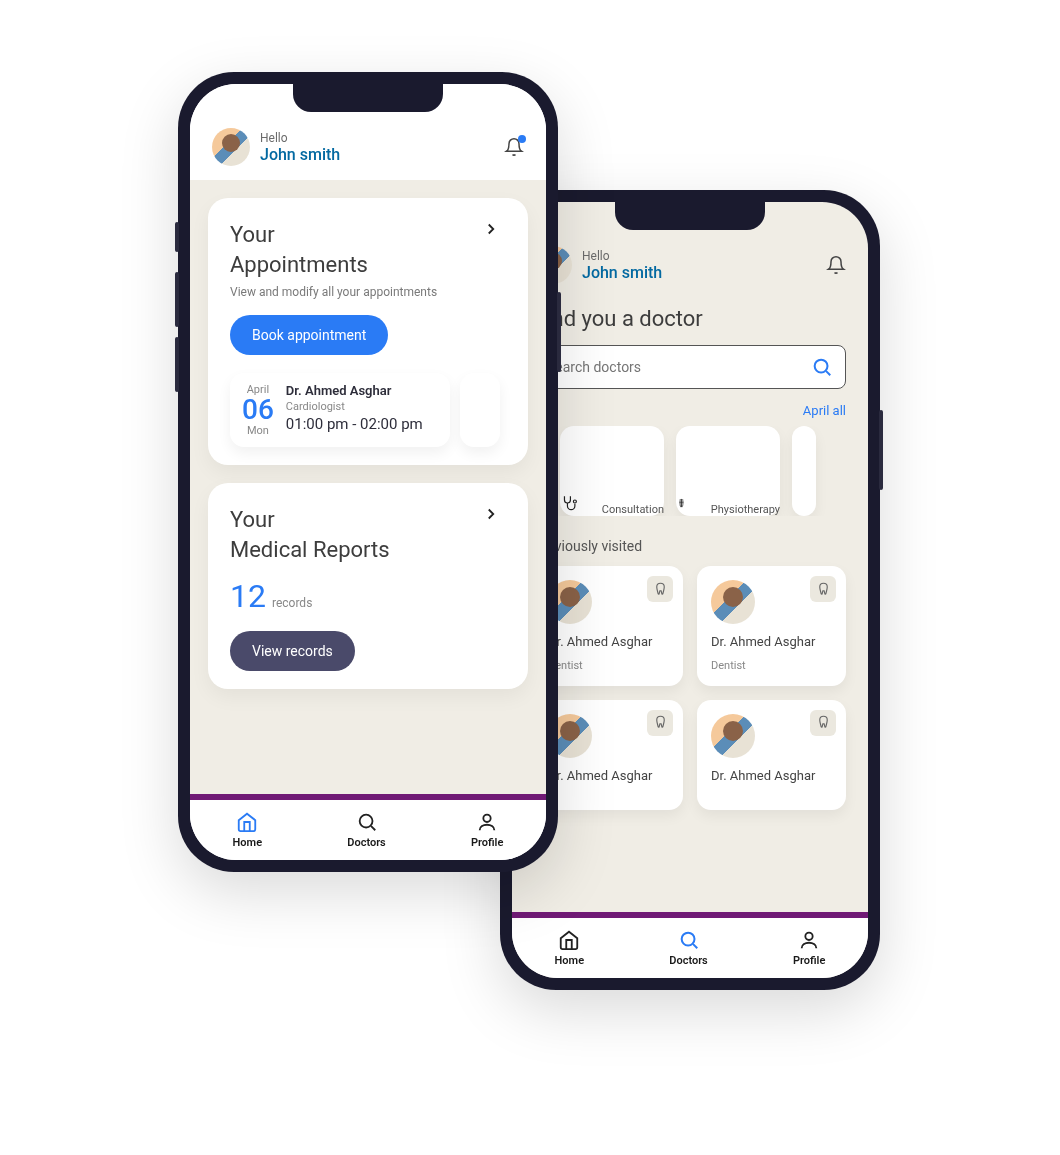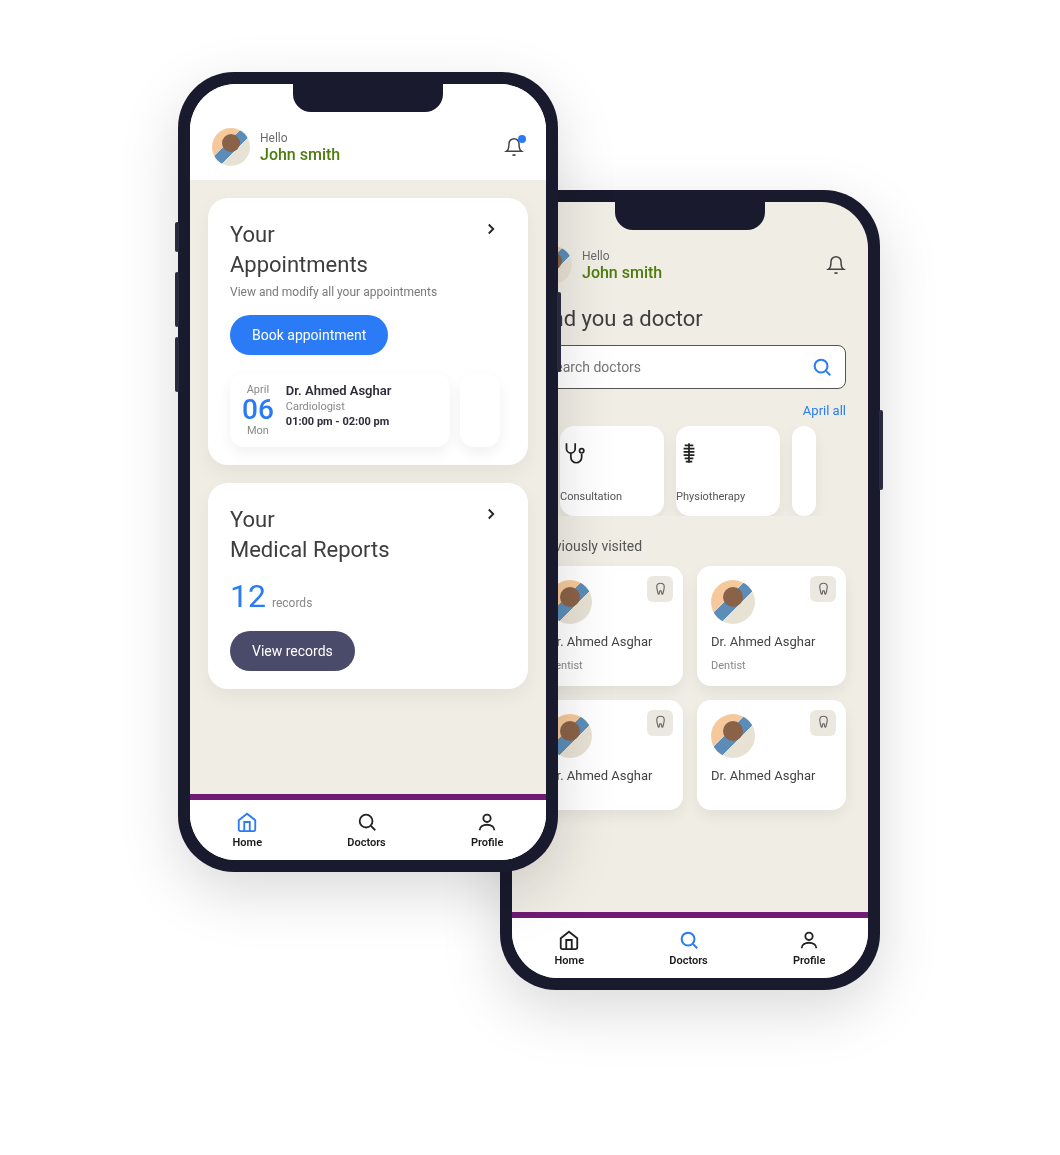--- a/index.html
+++ b/index.html
@@ -66,7 +66,7 @@
     background:#8a6248;
   }
   .hello { font-size: 12px; color: #6b6b6b; }
-  .uname { font-size: 16px; color: #4d7c0f; font-weight: 500; }
+  .uname { font-size: 16px; color: #0369a1; font-weight: 500; }
   .bell-wrap { margin-left: auto; position: relative; }
   .bell-dot { position:absolute; top:-2px; right:-2px; width:8px; height:8px; background:#2a7bf5; border-radius:50%; }
 

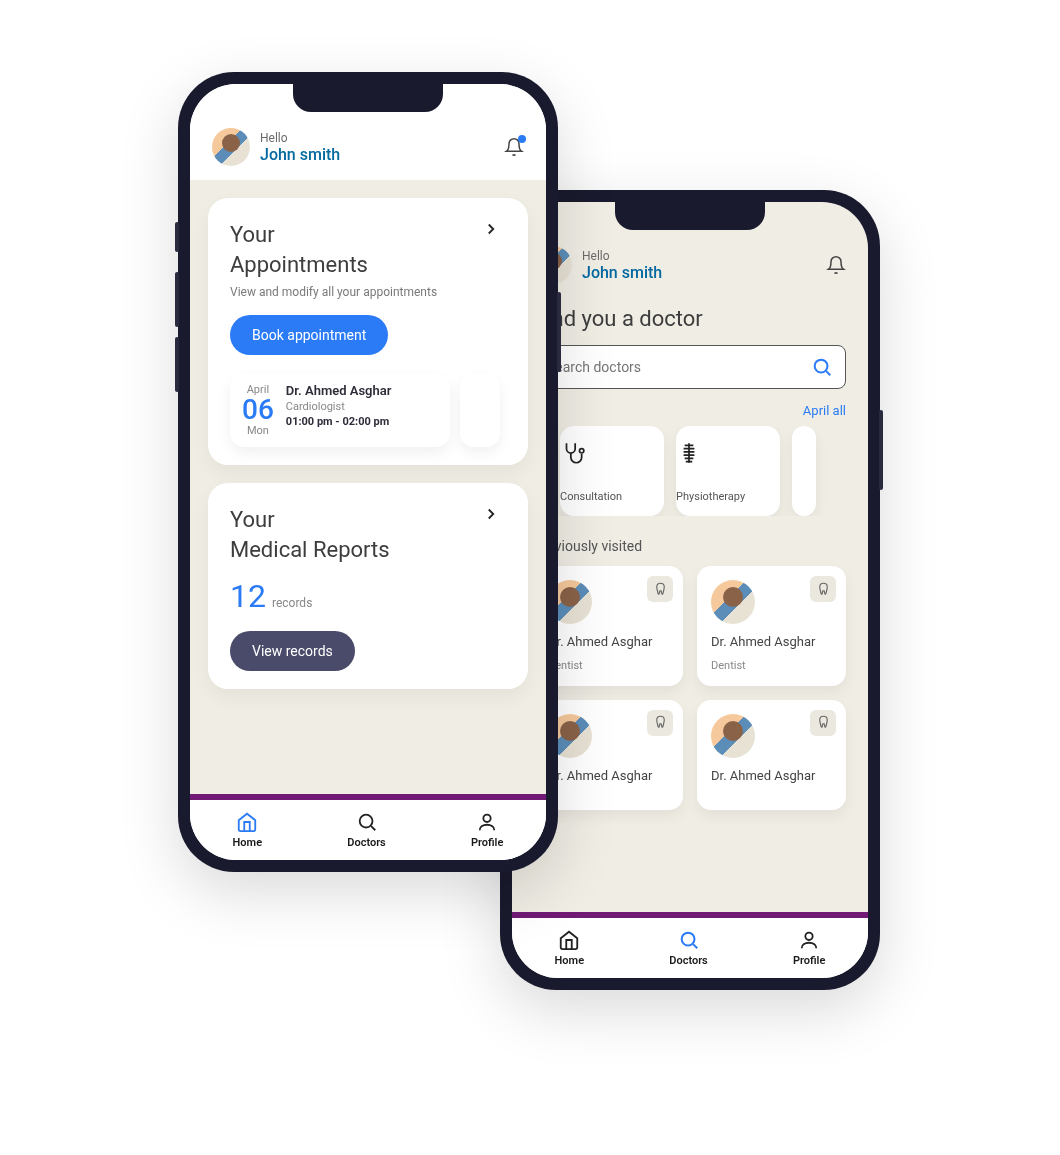--- a/index.html
+++ b/index.html
@@ -101,7 +101,7 @@
   .date-dow { font-size:11px; color:#888; }
   .appt-name { font-size:13px; font-weight:600; color:#2d2d3a; }
   .appt-spec { font-size:11px; color:#888; margin:2px 0; }
-  .appt-time { font-size:11px; font-weight:700; color:#2d2d3a; }
+  .appt-time { font-size:15px; font-weight:400; color:#2d2d3a; }
 
   .records-row { margin-top:12px; display:flex; align-items:baseline; gap:6px; }
   .records-n { font-size:32px; color:#2a7bf5; font-weight:400; }

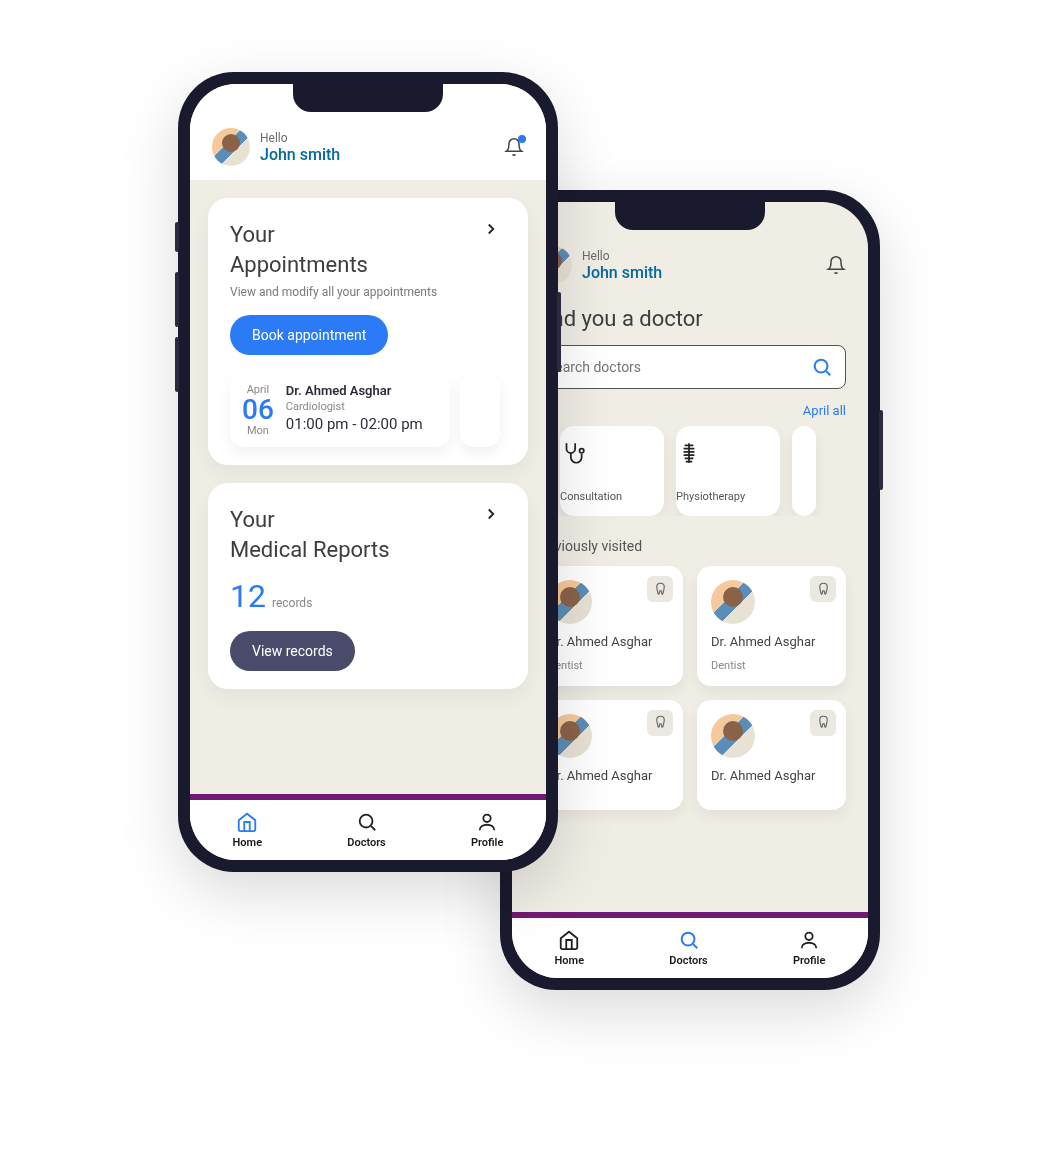--- a/index.html
+++ b/index.html
@@ -130,7 +130,7 @@
   .cat-row { display:flex; gap:12px; padding:0 0 0 22px; overflow:hidden; }
   .cat-card {
     width:104px; height:90px; border-radius:14px;
-    display:flex; flex-direction:column; align-items:flex-start; justify-content:center; gap:24px;
+    display:flex; flex-direction:row; align-items:flex-end; justify-content:center; gap:24px;
     box-shadow:0 6px 14px rgba(0,0,0,0.06);
     flex-shrink:0;
   }

